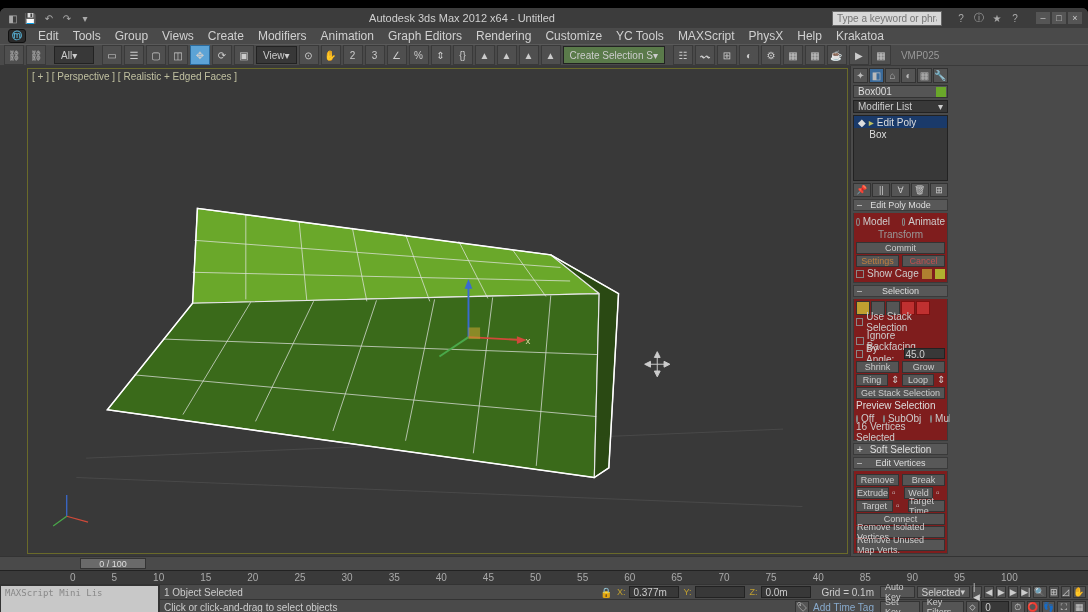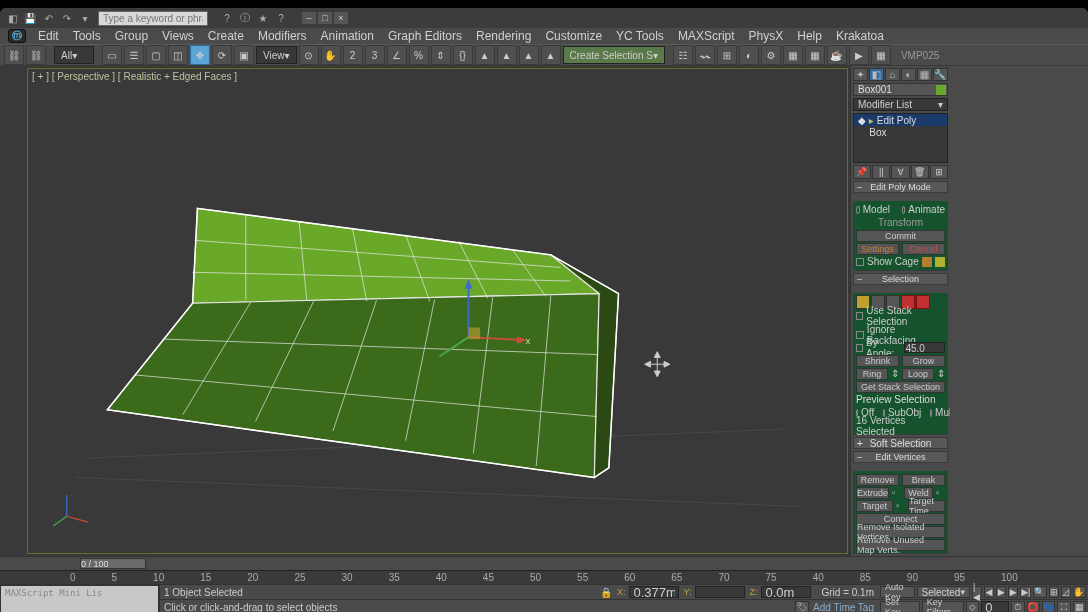--- a/index.html
+++ b/index.html
@@ -80,6 +80,7 @@
       <span>↷</span>
       <span>▾</span>
     </div>
+    <div class="title-center">Autodesk 3ds Max 2012 x64 - Untitled</div>
     <input class="search" placeholder="Type a keyword or phrase" style="">
     <div class="doc-icons" style="margin-left:6px">
       <span>?</span>

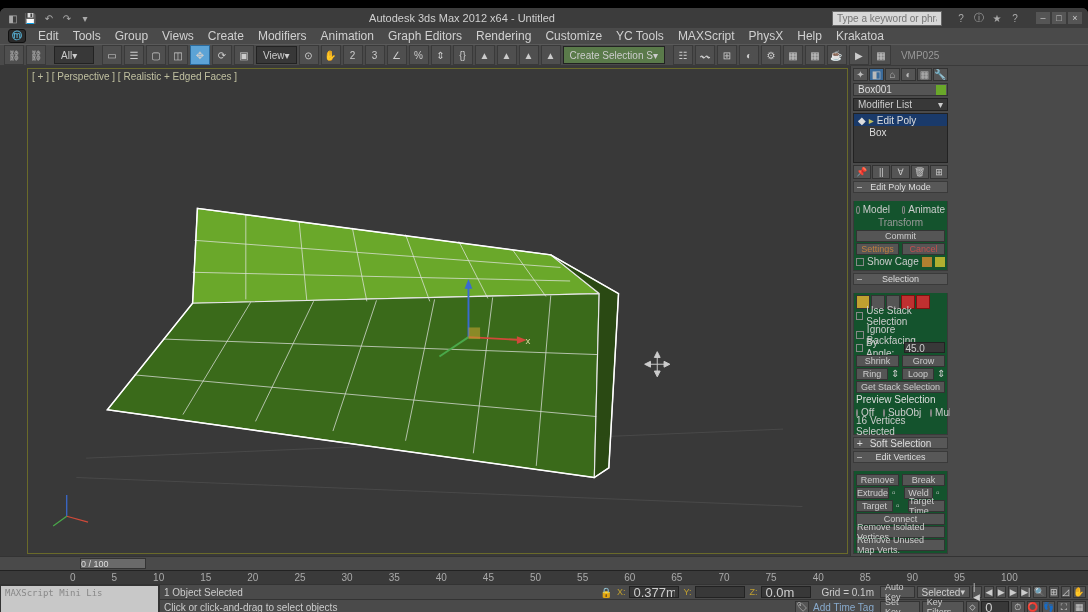--- a/index.html
+++ b/index.html
@@ -39,7 +39,7 @@
 .stack-btns span { flex:1; height:14px; background:#555; border:1px solid #333; display:flex; align-items:center; justify-content:center; color:#ccc; font-size:9px;}
 .rollout-hd { height:12px; background:#585858; border:1px solid #3a3a3a; color:#ddd; text-align:center; font-size:9px; line-height:11px; position:relative;}
 .rollout-hd::before { content:"–"; position:absolute; left:3px; color:#ddd;}
-.rollout { background:#14532d; border:1px solid #3a3a3a; border-top:none; padding:2px; font-size:9px; color:#ccc;margin-top:6px;}
+.rollout { background:#7f1d1d; border:1px solid #3a3a3a; border-top:none; padding:2px; font-size:9px; color:#ccc;}
 .row { display:flex; align-items:center; gap:3px; height:13px;}
 .radio { width:8px; height:8px; border-radius:50%; border:1px solid #888; display:inline-block; position:relative;}
 .radio.on::after { content:""; position:absolute; inset:1px; border-radius:50%; background:#ddd;}

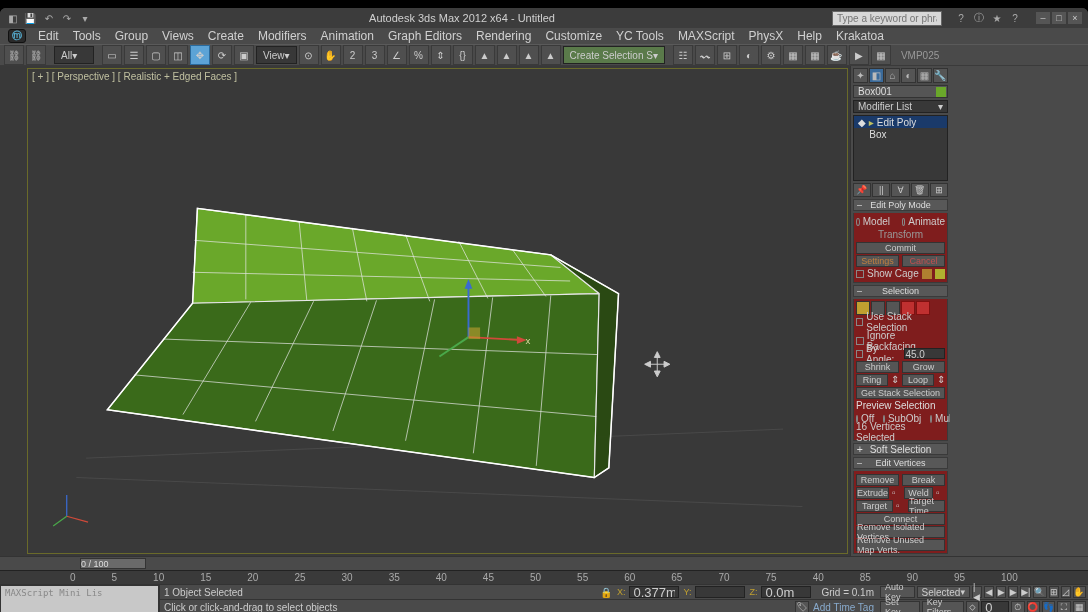--- a/index.html
+++ b/index.html
@@ -51,7 +51,7 @@
 .sel-icons span.ylw { background:#c0a030;}
 .spin { width:48px; height:11px; background:#383838; border:1px solid #222;}
 .timebar { height:14px; background:#4a4a4a; border-top:1px solid #333; position:relative;}
-.time-slider { position:absolute; left:80px; top:1px; width:66px; height:11px; background:#6a6a6a; border:1px solid #333; color:#ddd; font-size:9px; line-height:10px;}
+.time-slider { position:absolute; left:80px; top:1px; width:66px; height:11px; background:#6a6a6a; border:1px solid #333; color:#ddd; text-align:center; font-size:9px; line-height:10px;}
 .ruler { height:14px; background:#3a3a3a; color:#aaa; display:flex; align-items:center; padding:0 70px; justify-content:space-between; font-size:8px; border-top:1px solid #222;}
 .status { height:32px; background:#4a4a4a; border-top:1px solid #333; display:flex;}
 .status-left { width:160px; border-right:1px solid #333;}

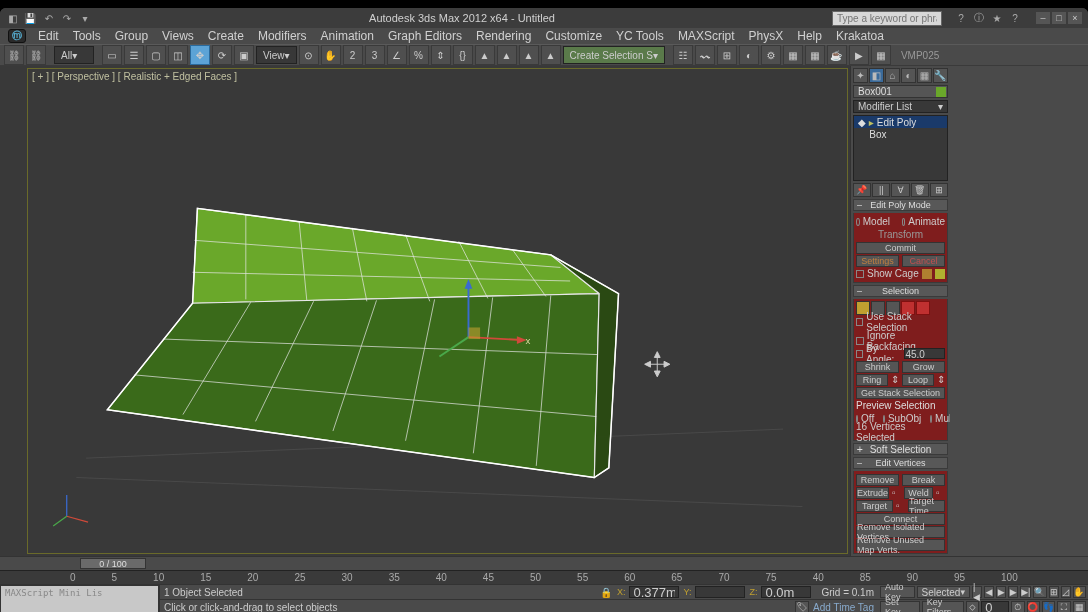--- a/index.html
+++ b/index.html
@@ -58,7 +58,7 @@
 .status-mid { flex:1; display:flex; flex-direction:column;}
 .status-mid .srow { height:15px; display:flex; align-items:center; gap:4px; padding:0 4px; border-bottom:1px solid #333;}
 .coord-lbl { color:#c0a030; font-size:9px;}
-.coord-input { width:50px; height:12px; background:#383838; border:1px solid #222; color:#ccc; padding:0 3px; font-size:13px;}
+.coord-input { width:50px; height:12px; background:#383838; border:1px solid #222; color:#ccc; padding:0 3px; font-size:10px;}
 .status-right { width:210px; display:flex; flex-direction:column;}
 .status-right .srow { height:15px; display:flex; align-items:center; gap:2px; border-bottom:1px solid #333; padding:0 2px;}
 .anim-btn { height:12px; padding:0 4px; background:#555; border:1px solid #333; color:#ccc; font-size:9px; display:flex; align-items:center;}

